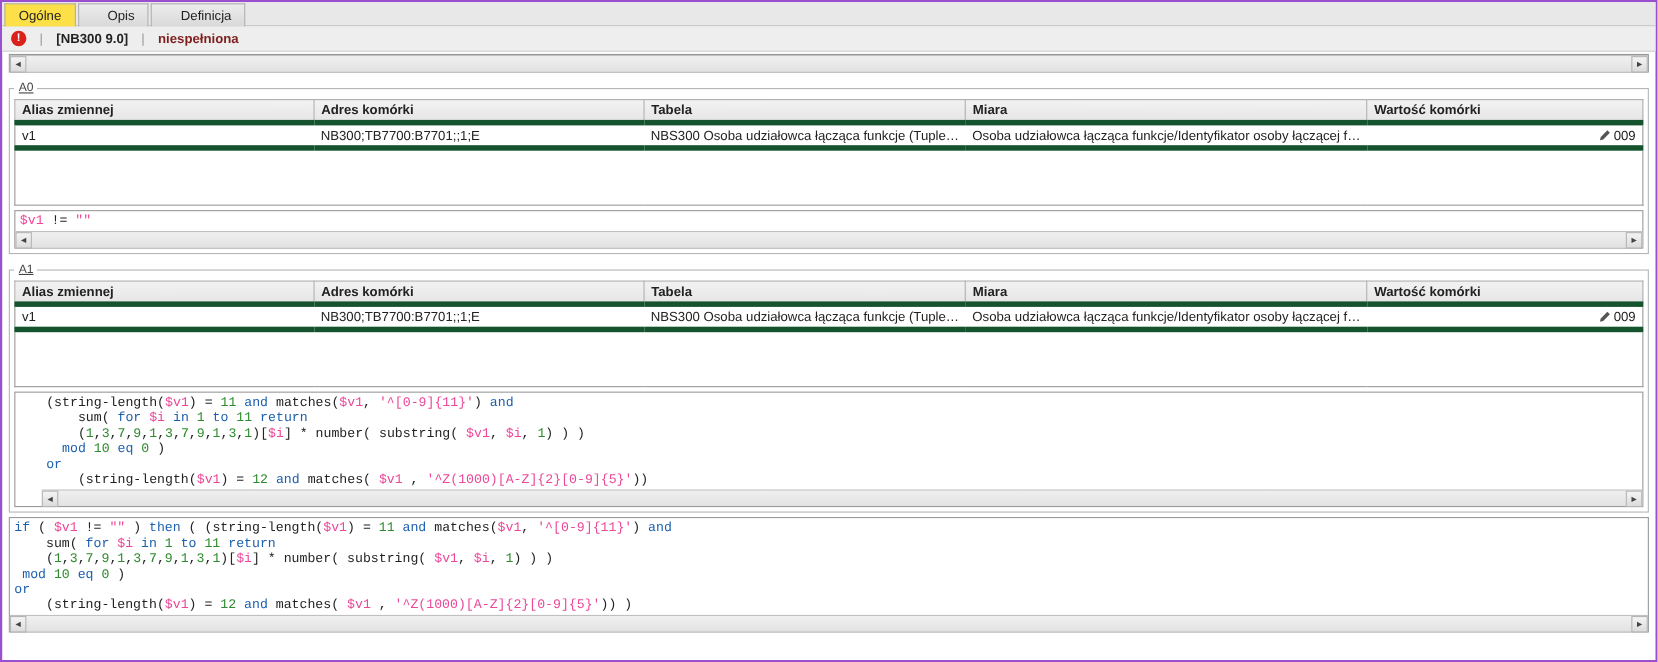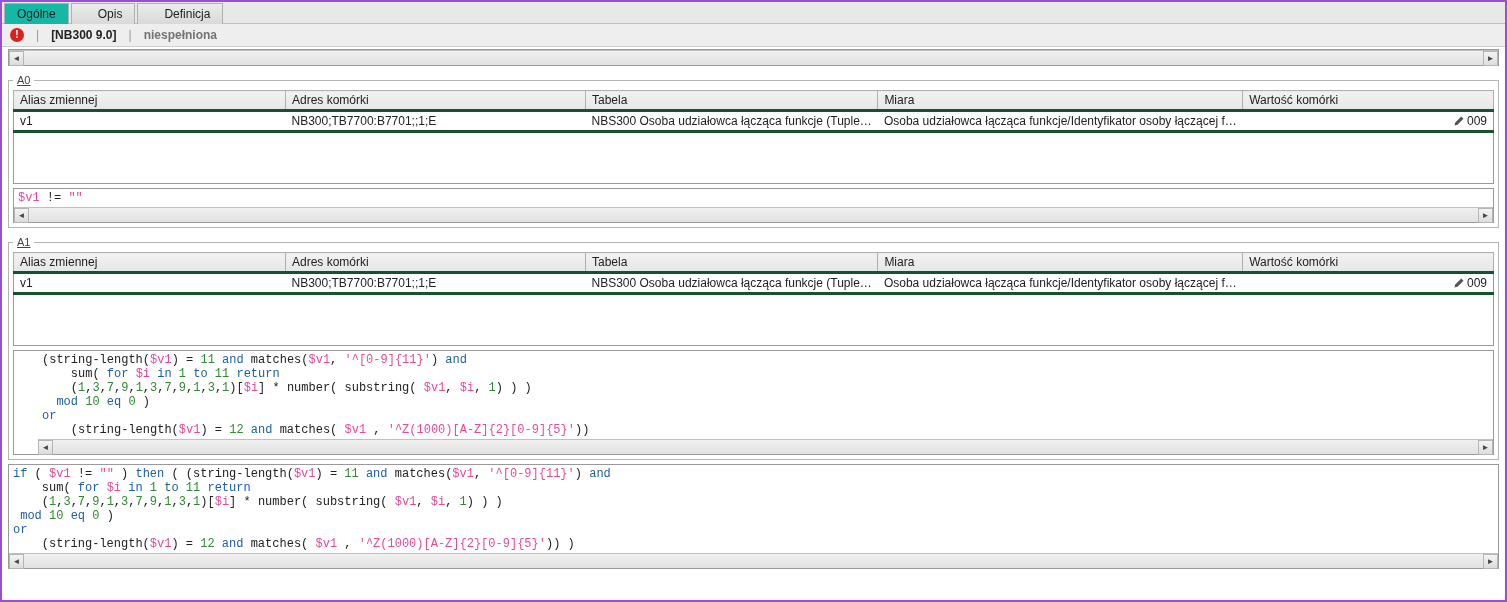--- a/index.html
+++ b/index.html
@@ -36,7 +36,7 @@
     top: 1px;
   }
   .tab.active {
-    background: #14b8a6;
+    background: #fde047;
   }
   .tab.shaded {
     background: linear-gradient(#ececec,#d9d9d9);

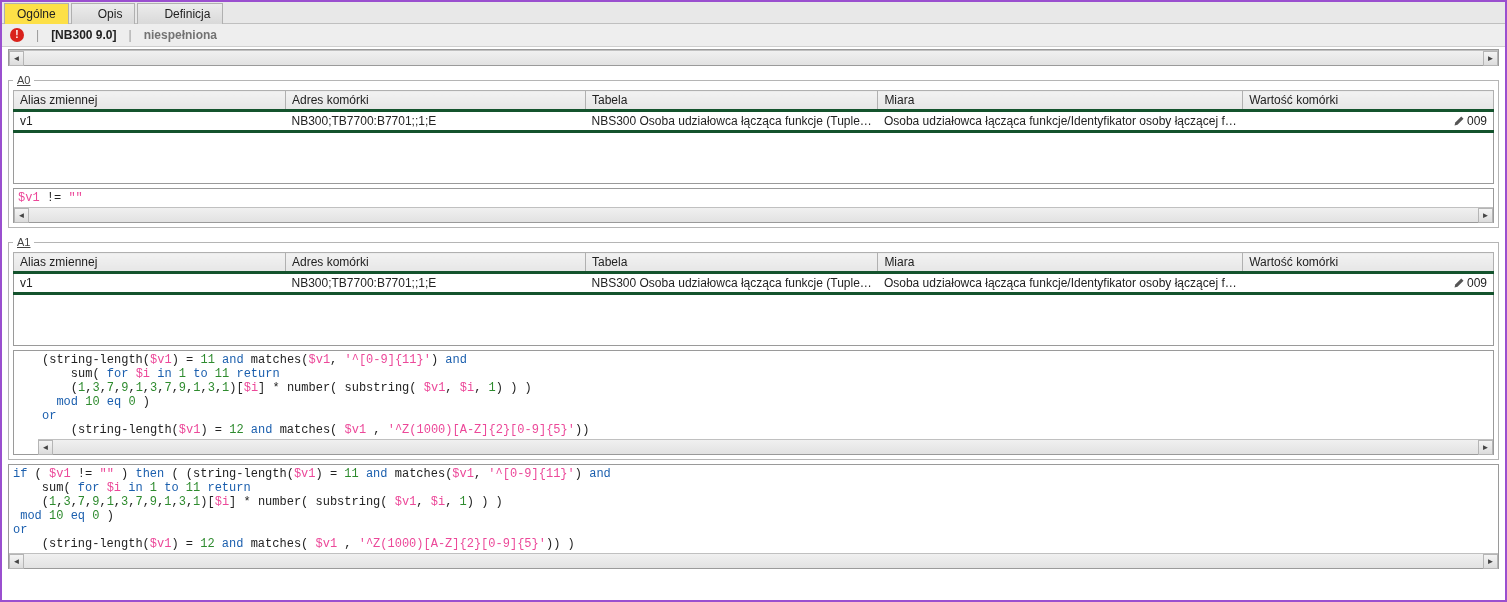--- a/index.html
+++ b/index.html
@@ -63,7 +63,7 @@
   }
   .rule-bar b { font-weight: 600; }
   .sep { color: #999; margin: 0 6px; }
-  .red { color: #737373; font-weight: 600; }
+  .red { color: #7f1d1d; font-weight: 600; }
   
   .code-box {
     border: 1px solid #9a9a9a;

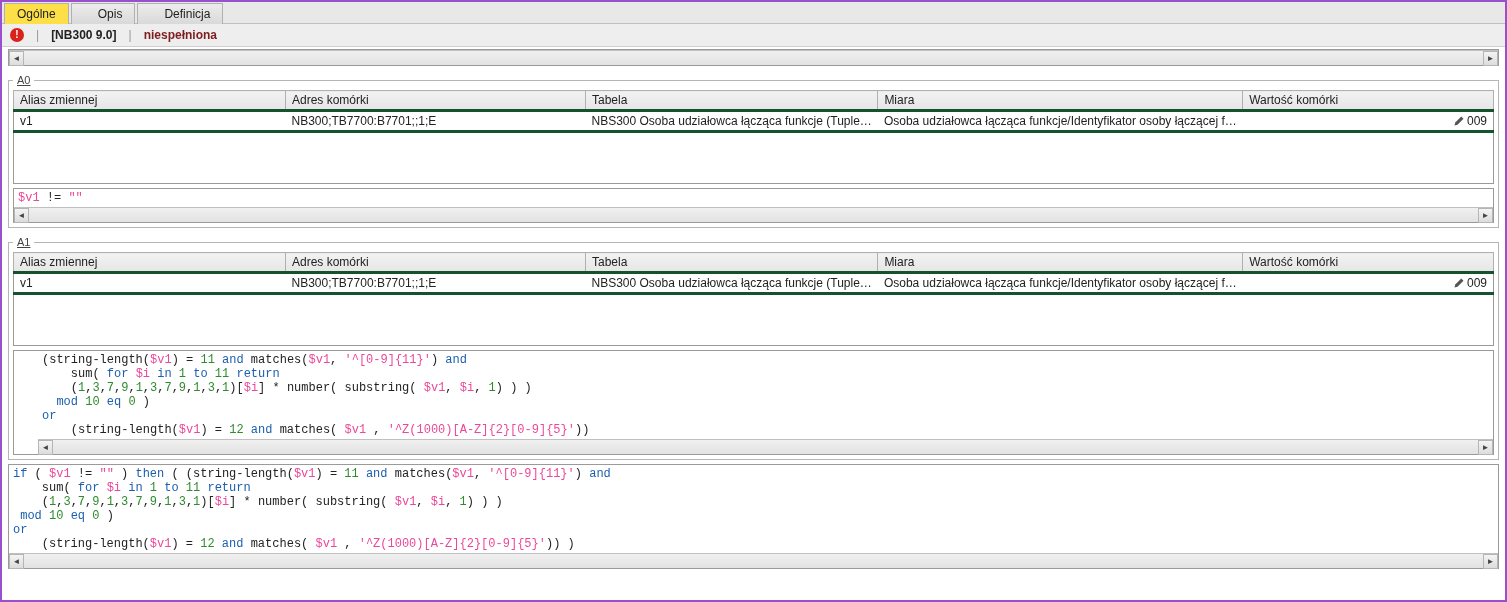--- a/index.html
+++ b/index.html
@@ -124,7 +124,7 @@
     border: 1px solid #b0b0b0;
     text-align: left;
     padding: 2px 6px;
-    font-weight: normal;
+    font-weight: bold;
   }
   table.data td {
     border-top: 3px solid #14532d;

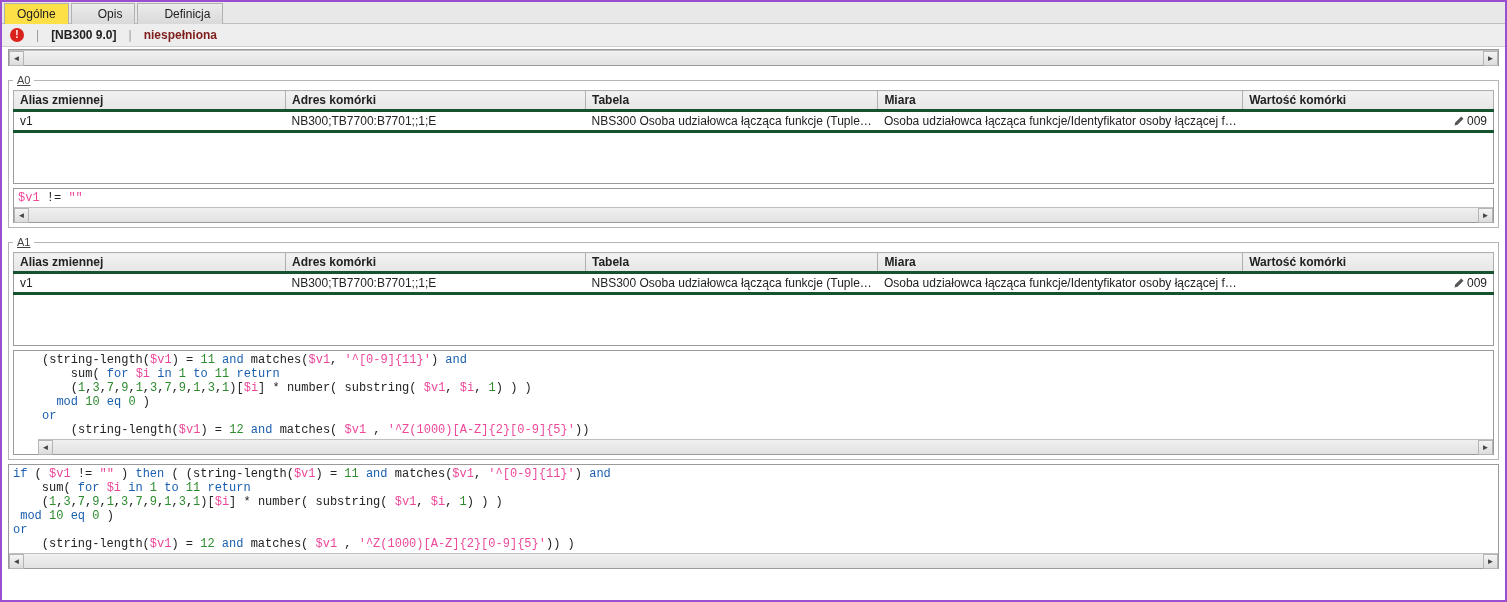--- a/index.html
+++ b/index.html
@@ -127,7 +127,7 @@
     font-weight: bold;
   }
   table.data td {
-    border-top: 3px solid #14532d;
+    border-top: 5px solid #14532d;
     padding: 2px 6px;
     white-space: nowrap;
     overflow: hidden;

